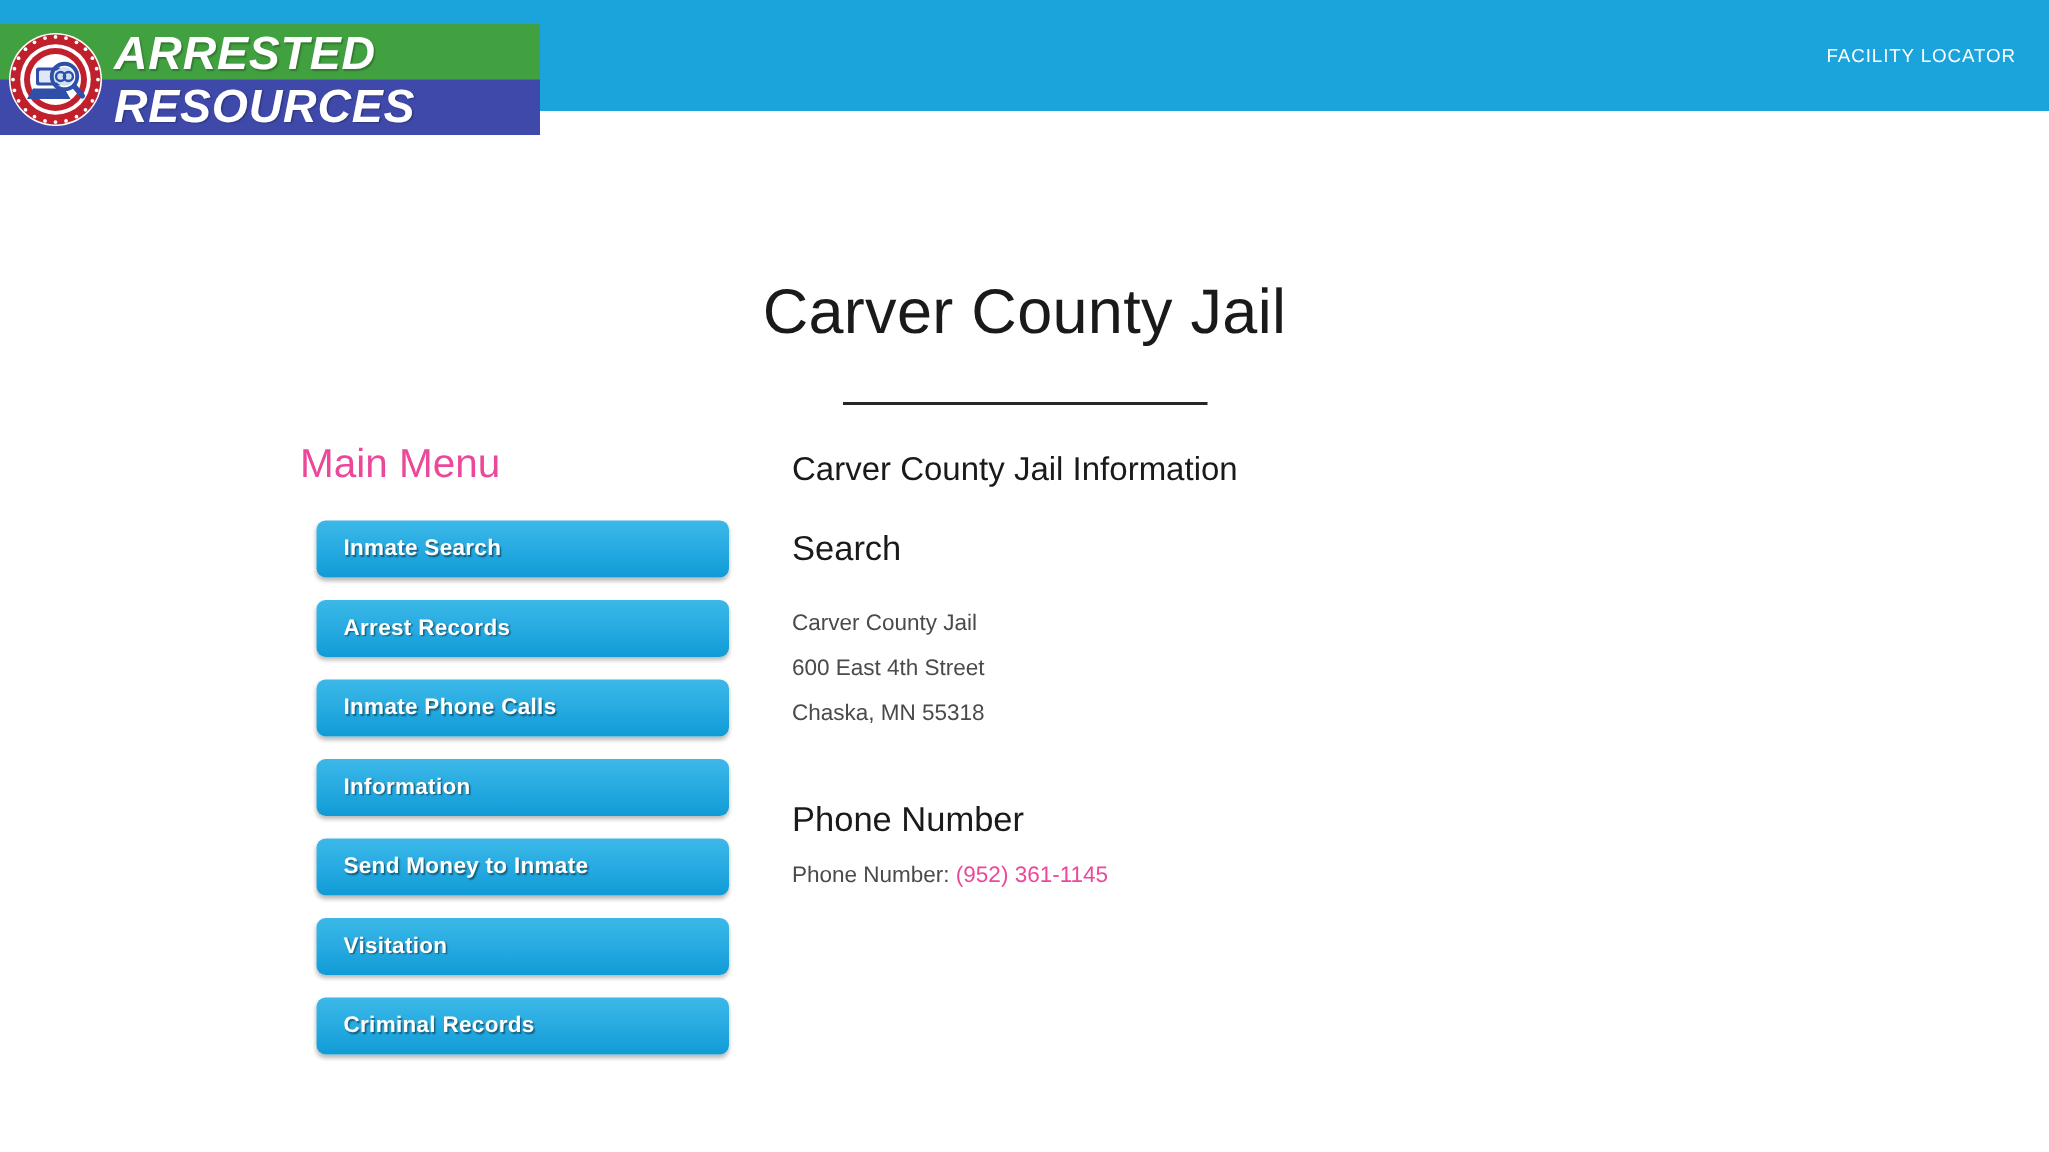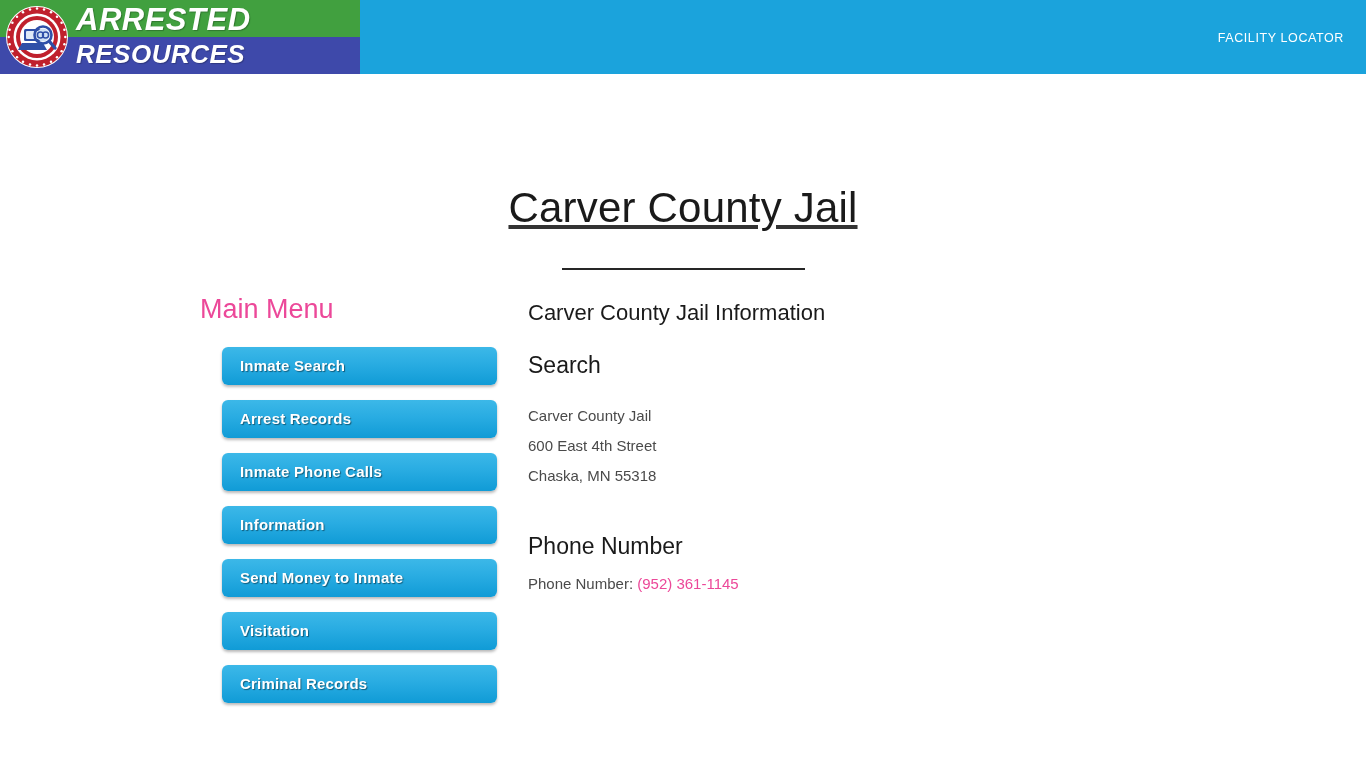--- a/index.html
+++ b/index.html
@@ -26,7 +26,7 @@
   .brand-block {
     position: absolute;
     left: 0;
-    top: 0;
+    top: 16px;
     width: 360px;
     height: 74px;
     display: flex;

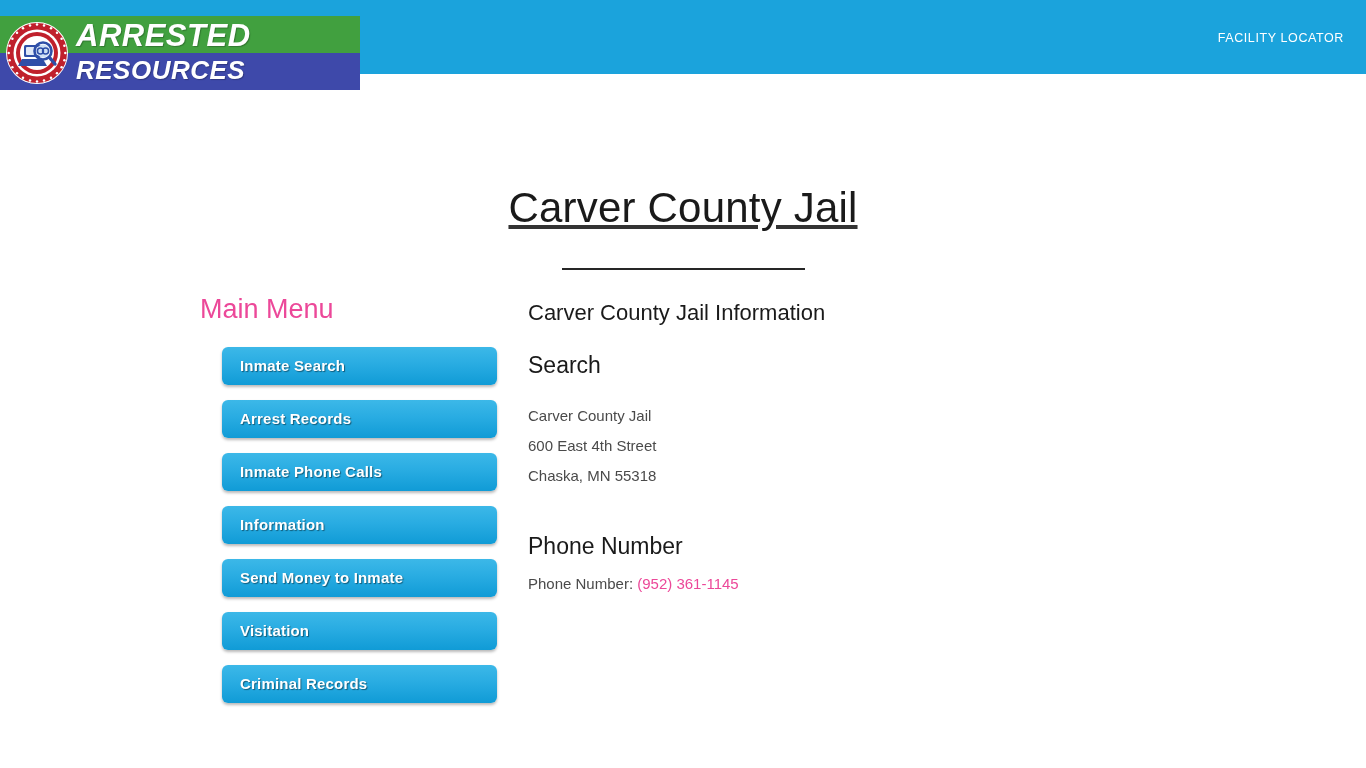--- a/index.html
+++ b/index.html
@@ -74,7 +74,7 @@
     text-shadow: 1px 1px 1px rgba(0,0,0,0.25);
   }
   .brand-line2 {
-    font-size: 26px;
+    font-size: 31px;
     line-height: 35px;
     text-shadow: 1px 1px 1px rgba(0,0,0,0.25);
   }

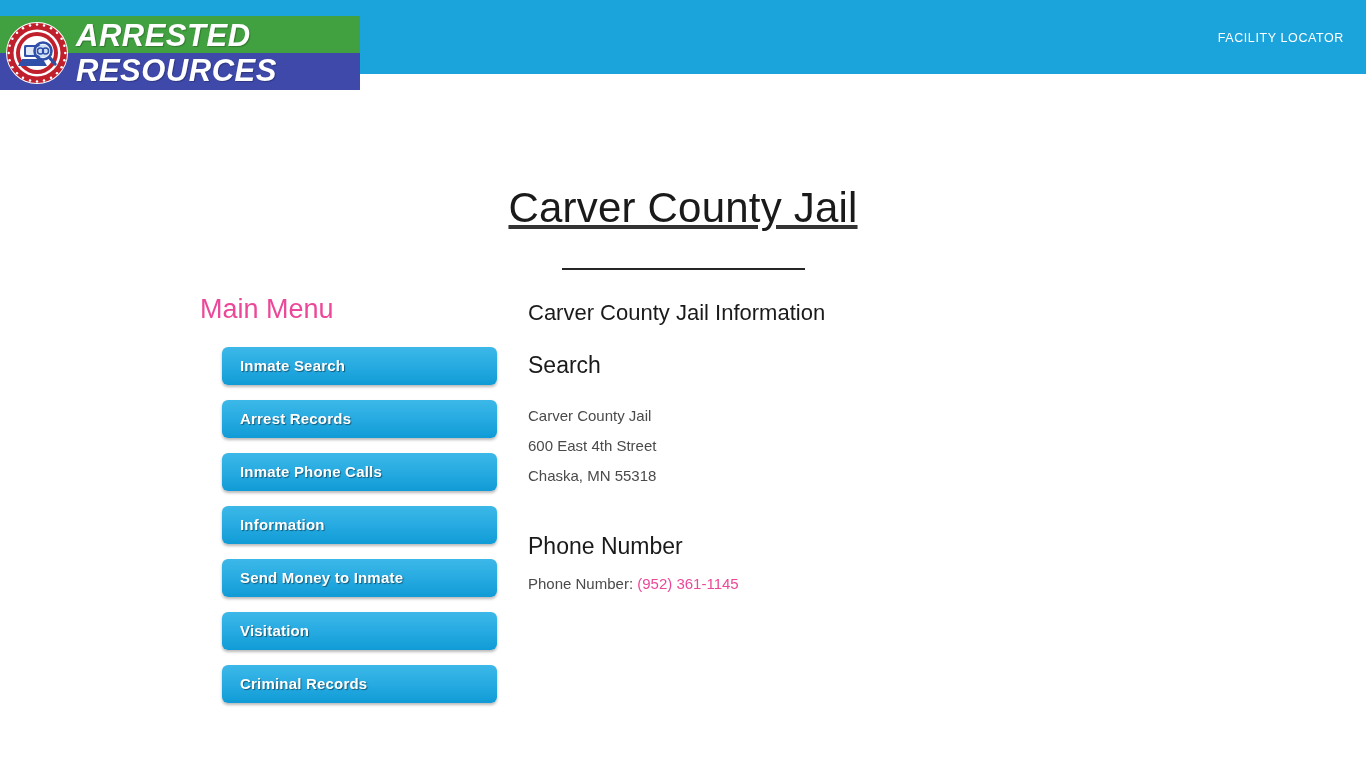--- a/index.html
+++ b/index.html
@@ -96,7 +96,6 @@
   .page {
     position: relative;
     width: 1366px;
-    text-decoration: underline;
   }
   .page-title-wrap {
     text-align: center;

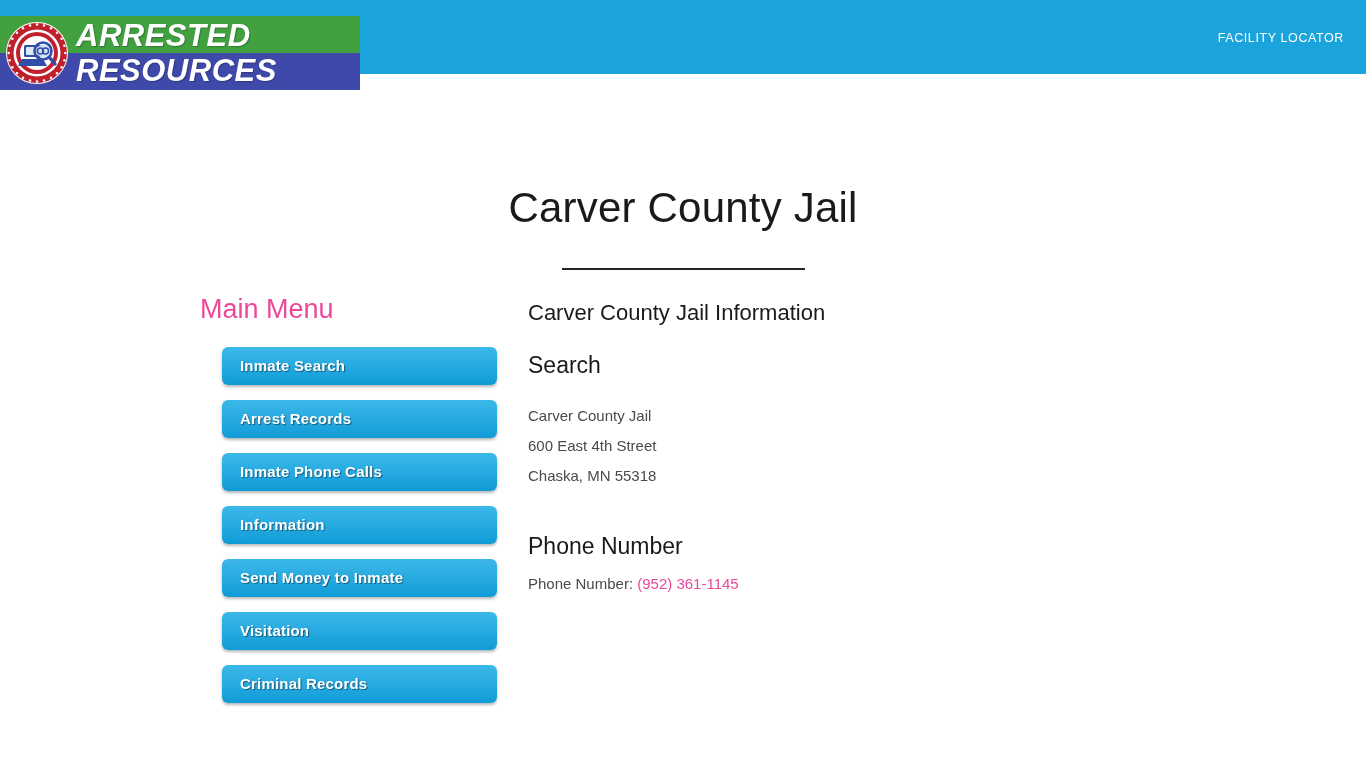--- a/index.html
+++ b/index.html
@@ -141,7 +141,7 @@
     padding: 0;
   }
   .menu-item {
-    margin: 0 0 15px 22px;
+    margin: 0 0 15px 11px;
   }
   .menu-button {
     display: block;

